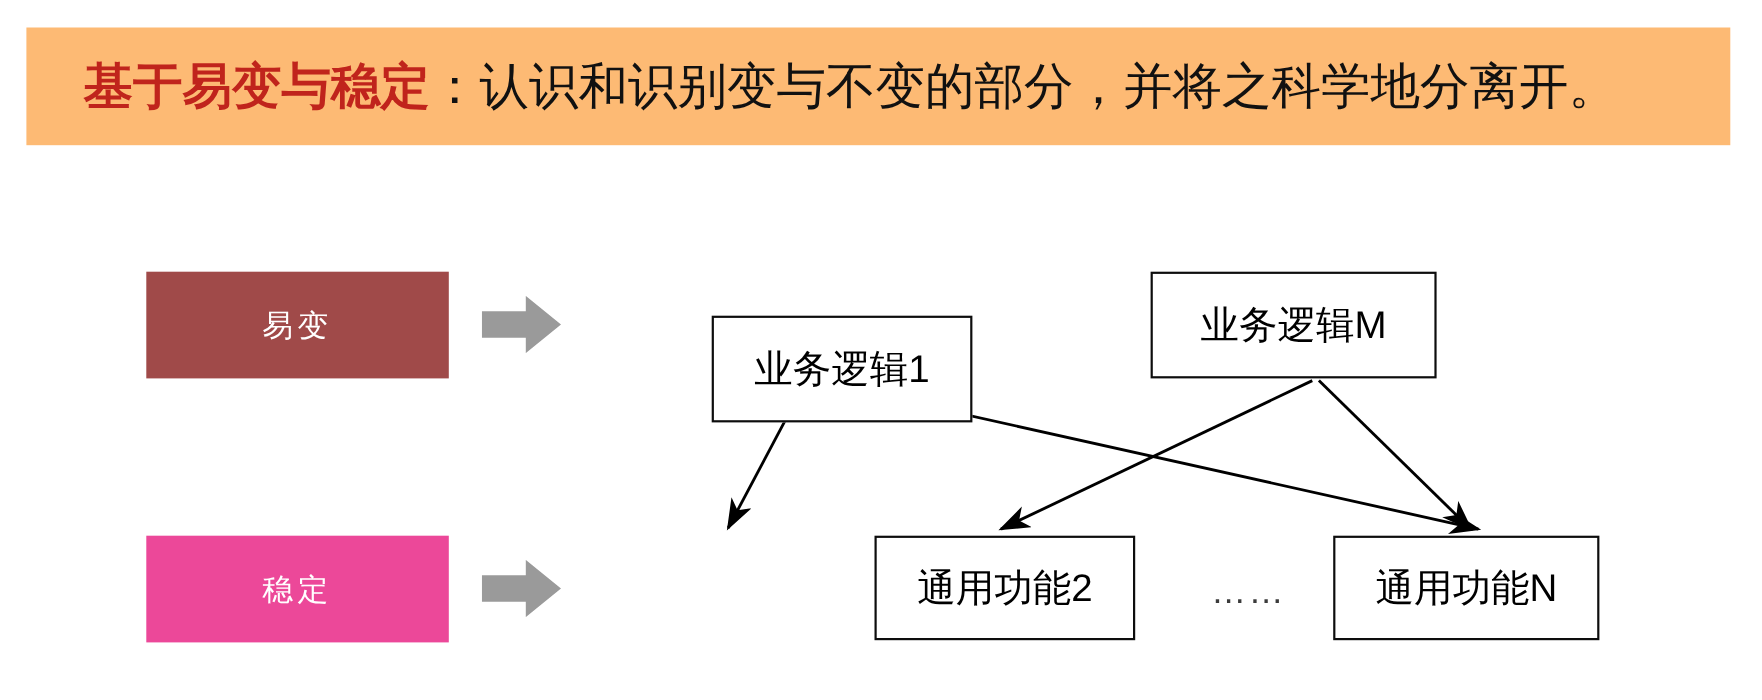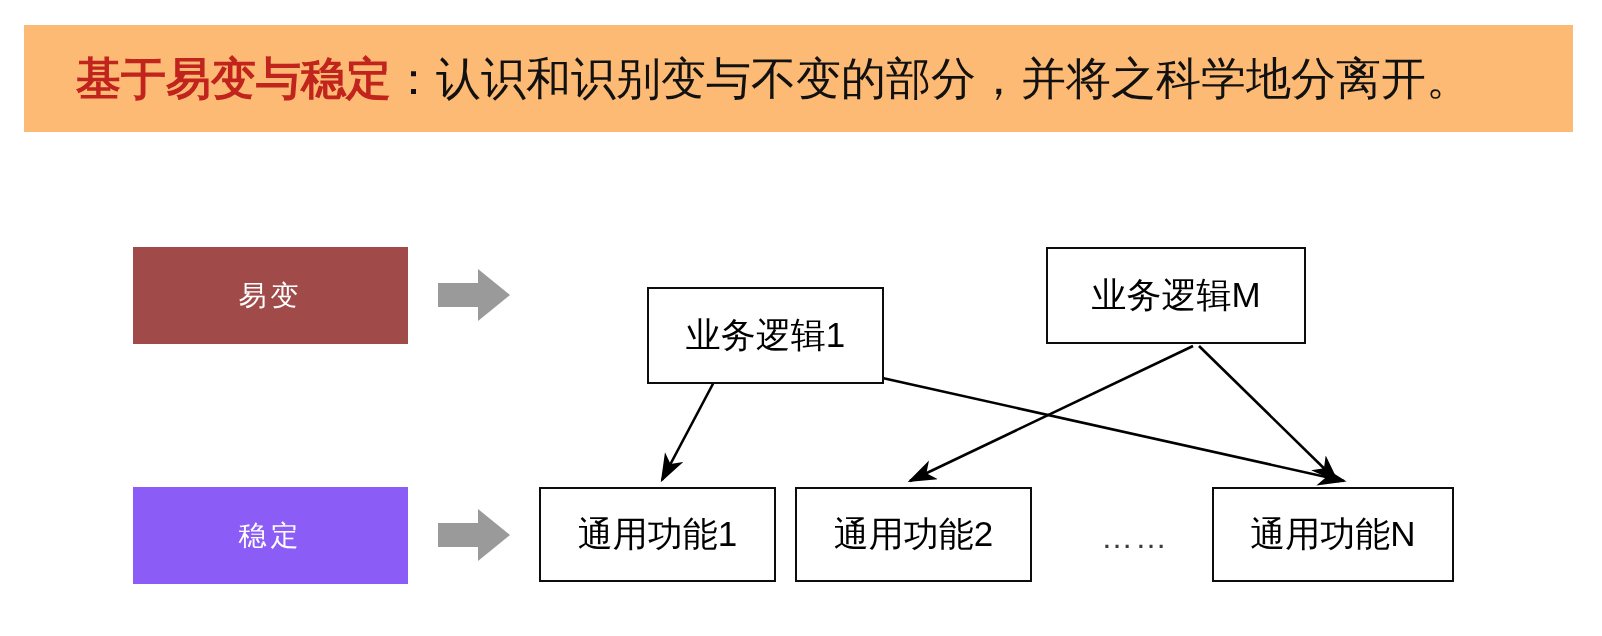--- a/index.html
+++ b/index.html
@@ -66,7 +66,7 @@
   #cat-stable {
     left: 133px;
     top: 487px;
-    background: #8b5cf6;
+    background: #ec4899;
     justify-content: center;
   }
 

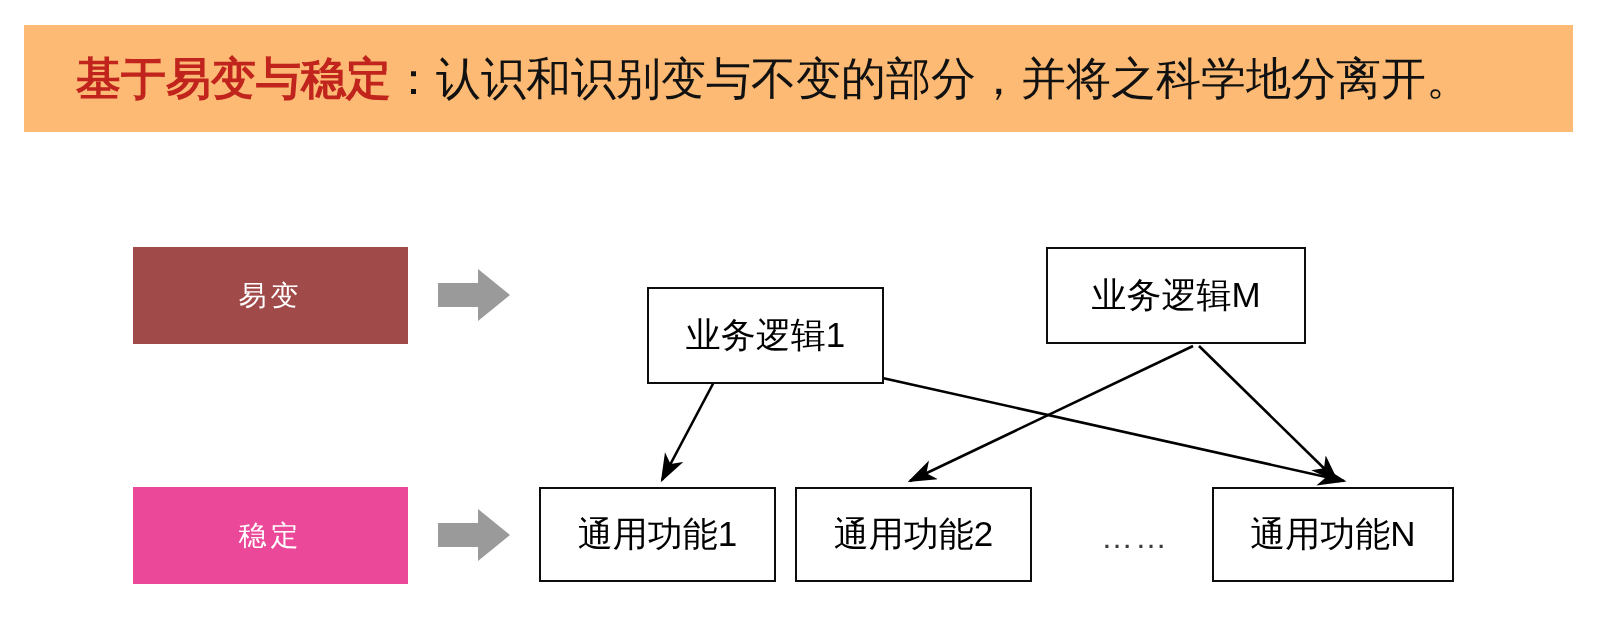--- a/index.html
+++ b/index.html
@@ -174,9 +174,6 @@
     <span>业务逻辑M</span>
   </div>
 
-  <div class="node-box" id="node-fn-1">
-    <span>通用功能1</span>
-  </div>
   <div class="node-box" id="node-fn-2">
     <span>通用功能2</span>
   </div>

